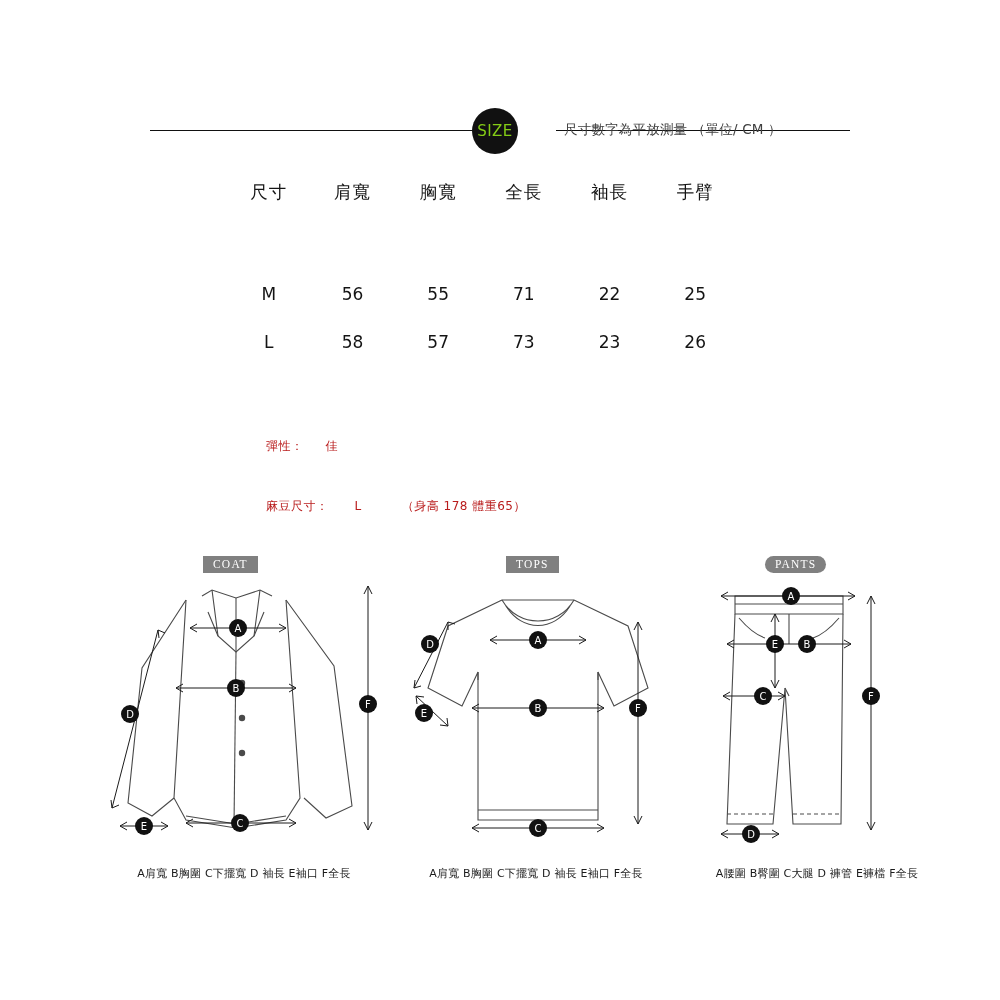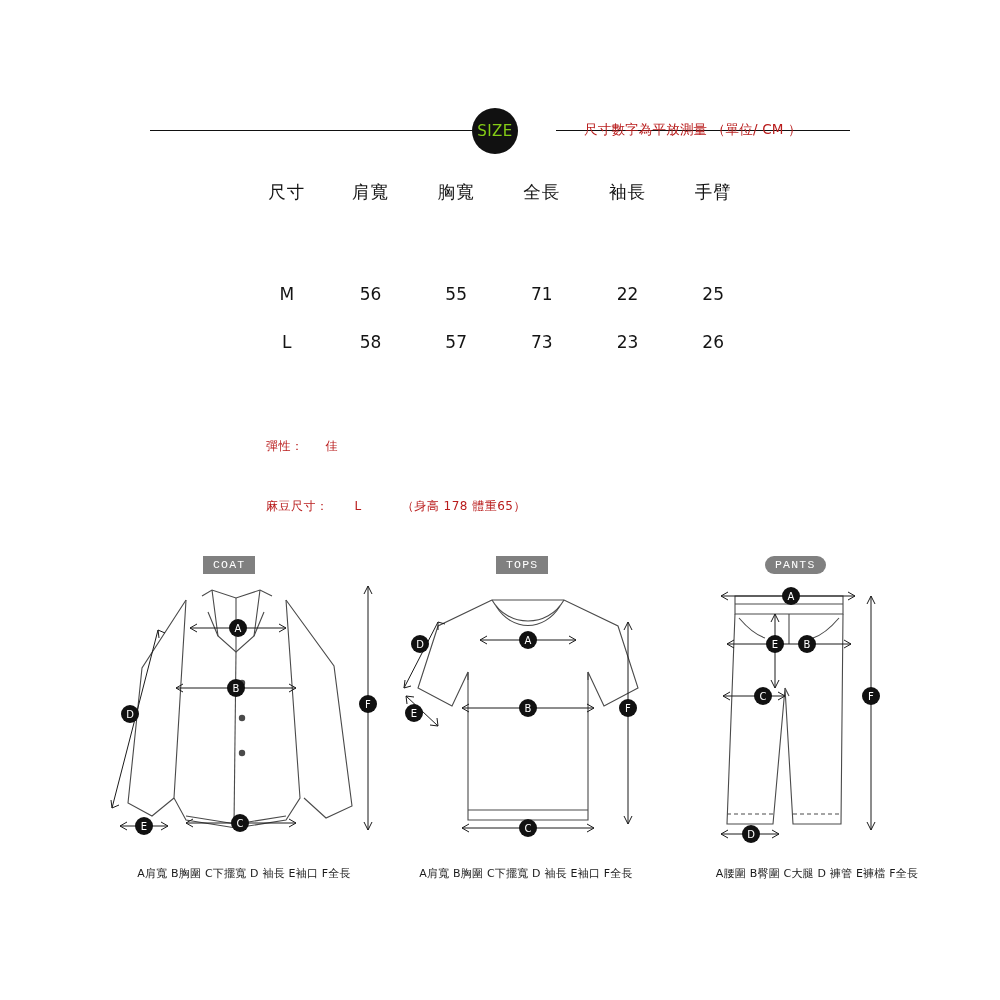--- a/index.html
+++ b/index.html
@@ -63,10 +63,10 @@
   }
   .size-note {
     position: absolute;
-    left: 434px;
+    left: 414px;
     top: 13px;
     font-size: 13.5px;
-    color: #b91c1c;
+    color: #404040;
     letter-spacing: 0.2px;
     white-space: nowrap;
   }

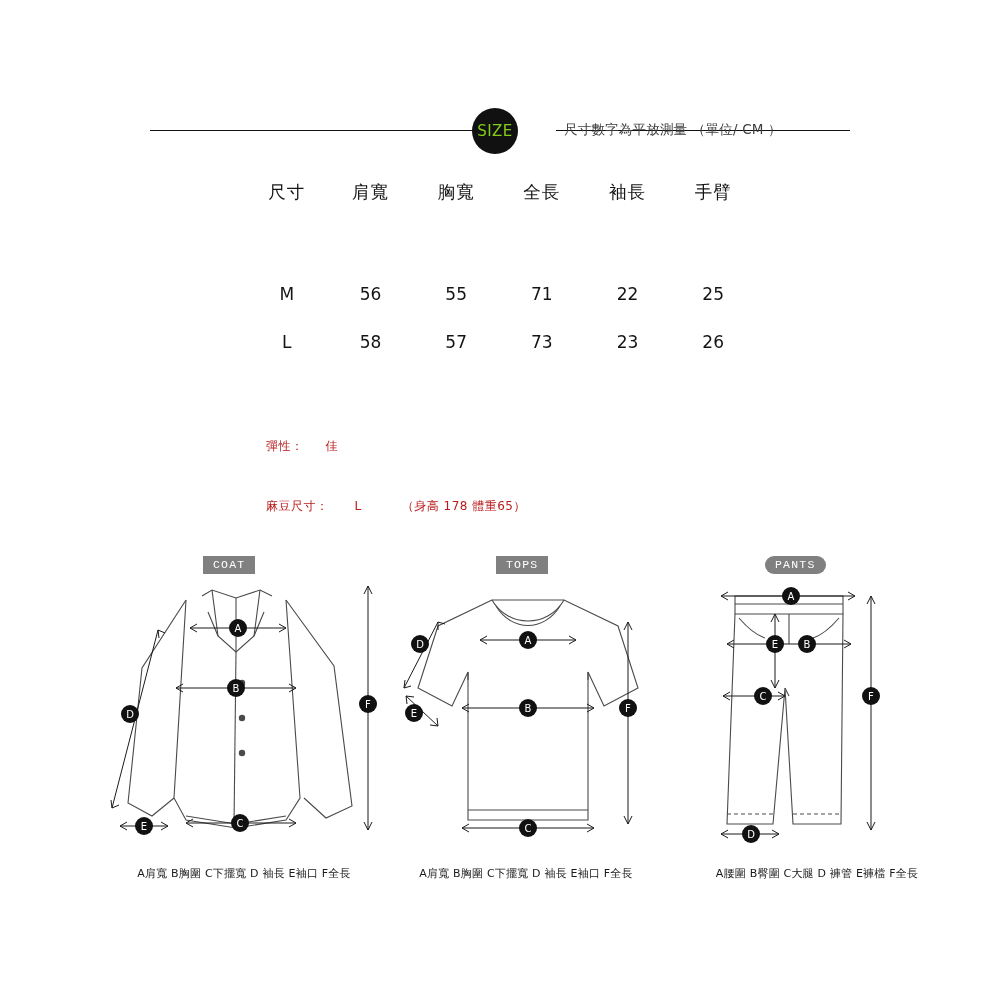--- a/index.html
+++ b/index.html
@@ -74,7 +74,7 @@
   
   .size-table {
     position: absolute;
-    left: 246px;
+    left: 228px;
     top: 180px;
     width: 510px;
     border-collapse: collapse;

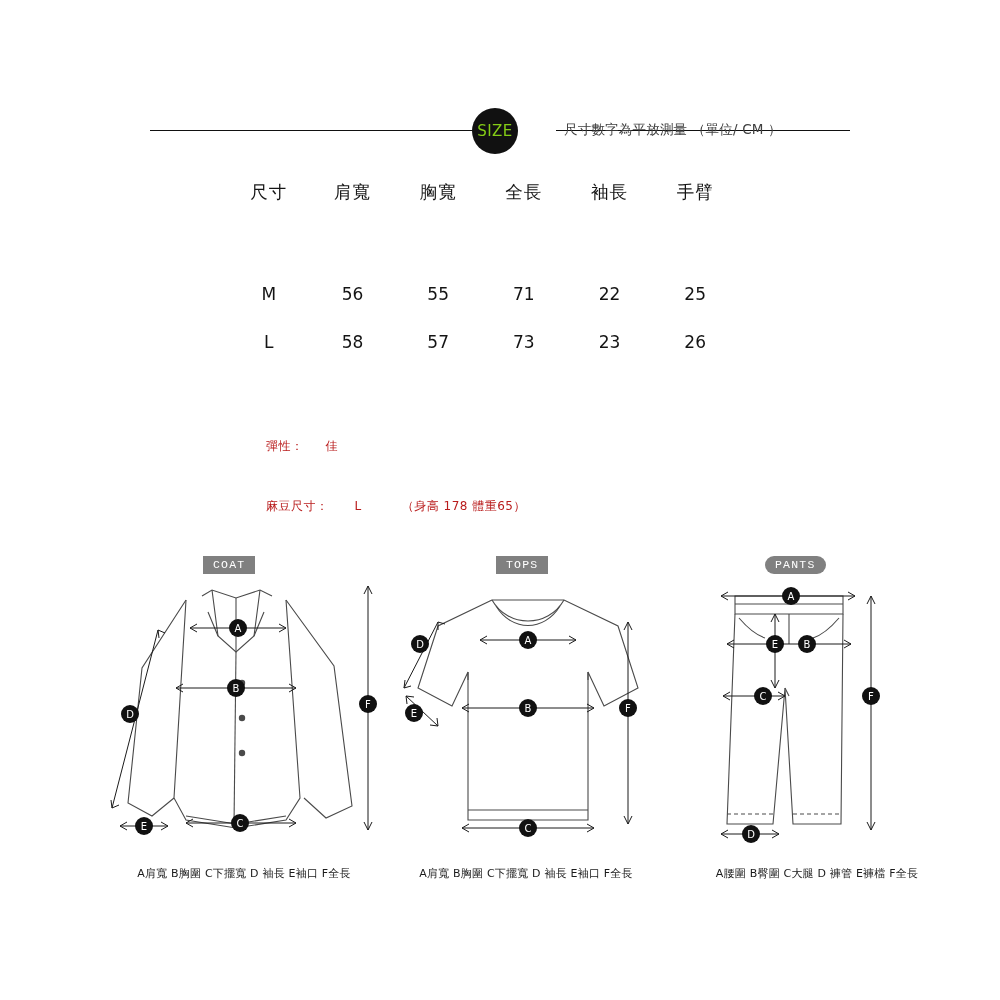--- a/index.html
+++ b/index.html
@@ -140,7 +140,7 @@
     font-size: 11.5px;
     letter-spacing: 1.2px;
     padding: 2px 10px 3px;
-    font-family: Liberation Mono, monospace;
+    font-family: Liberation Serif, serif;
   }
   .diagram.coat .diagram-tag { left: 113px; }
   .diagram.tops .diagram-tag { left: 120px; }

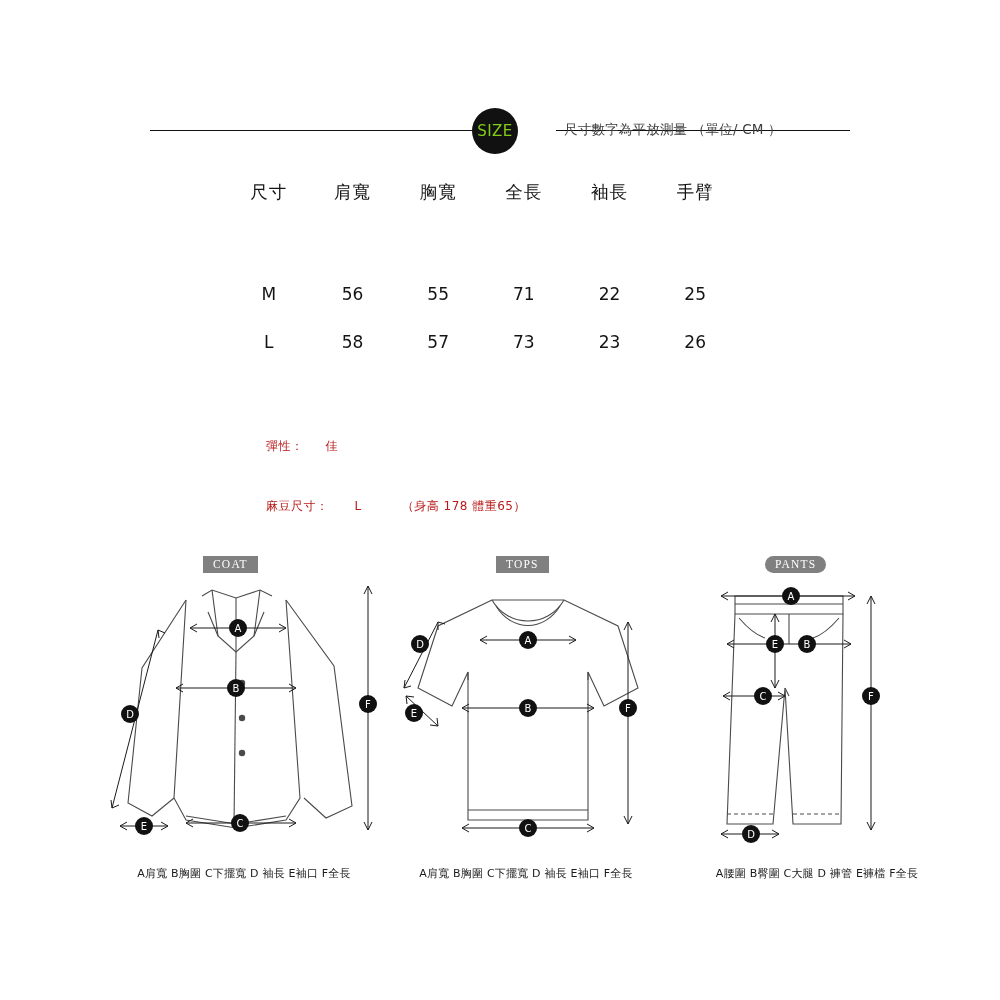--- a/index.html
+++ b/index.html
@@ -129,7 +129,7 @@
     height: 350px;
   }
   .diagram.coat { left: 90px; }
-  .diagram.tops { left: 376px; }
+  .diagram.tops { left: 386px; }
   .diagram.pants { left: 665px; }
 
   .diagram-tag {

